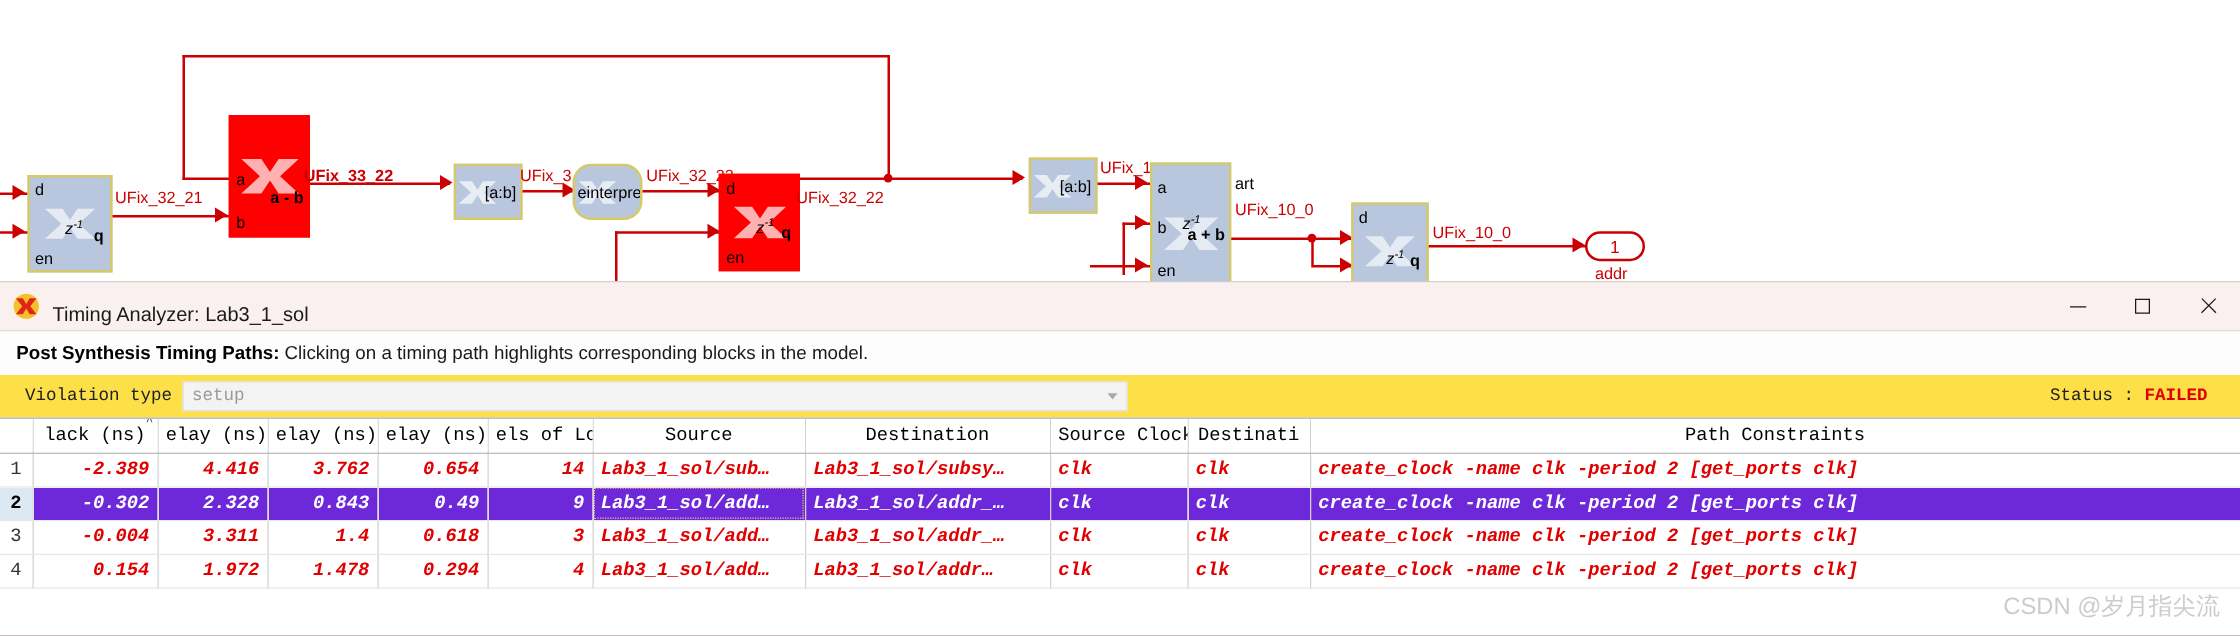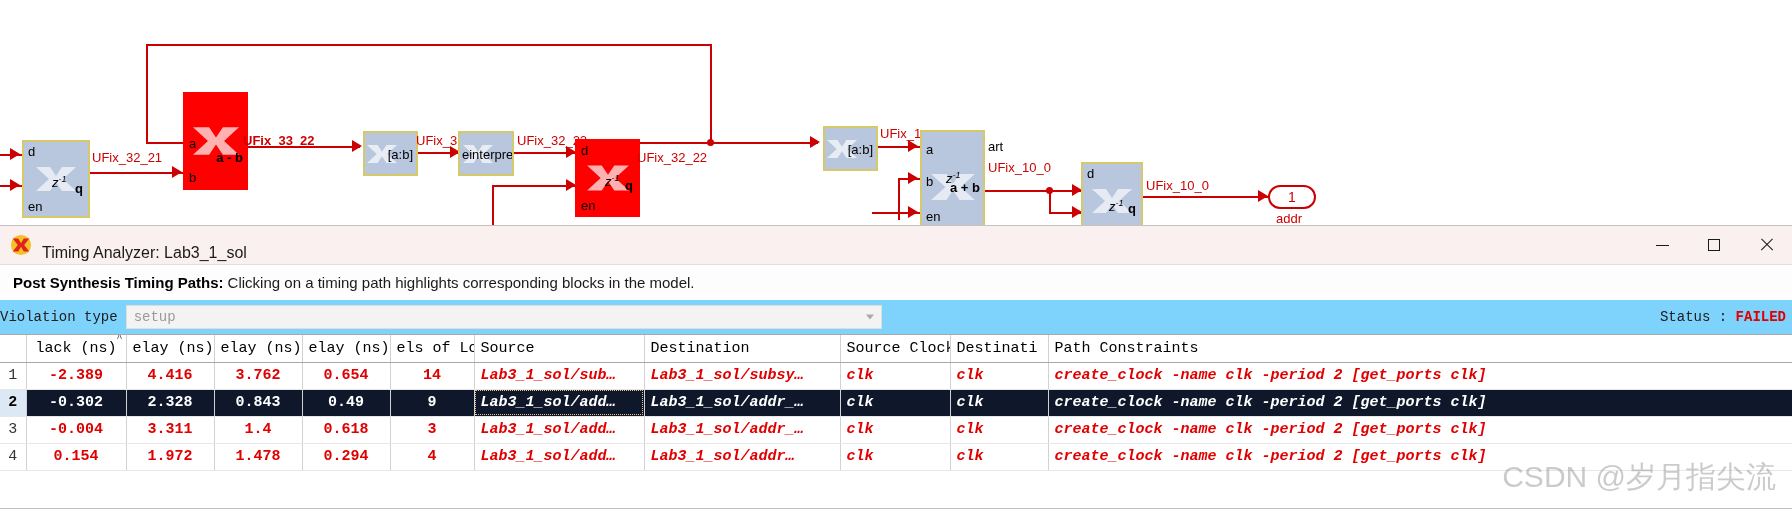--- a/index.html
+++ b/index.html
@@ -308,7 +308,7 @@
   <div class="arrow" style="left:450px; top:146px;"></div>
   <span class="sig-label" style="left:416px; top:133px;">UFix_3</span>
 
-  <div class="blk" style="left:458px; top:131px; width:56px; height:45px;">
+  <div class="blk" style="left:458px; top:131px; width:56px; height:45px;border-radius:15px;">
     <svg class="xlogo" width="34" height="30" viewBox="0 0 44 40" style="left:35%;">
       <path d="M2 8 L16 8 L22 17 L28 8 L42 8 L29 20 L42 32 L28 32 L22 23 L16 32 L2 32 L15 20 Z" fill="#ffffff" opacity="0.8"></path>
     </svg>

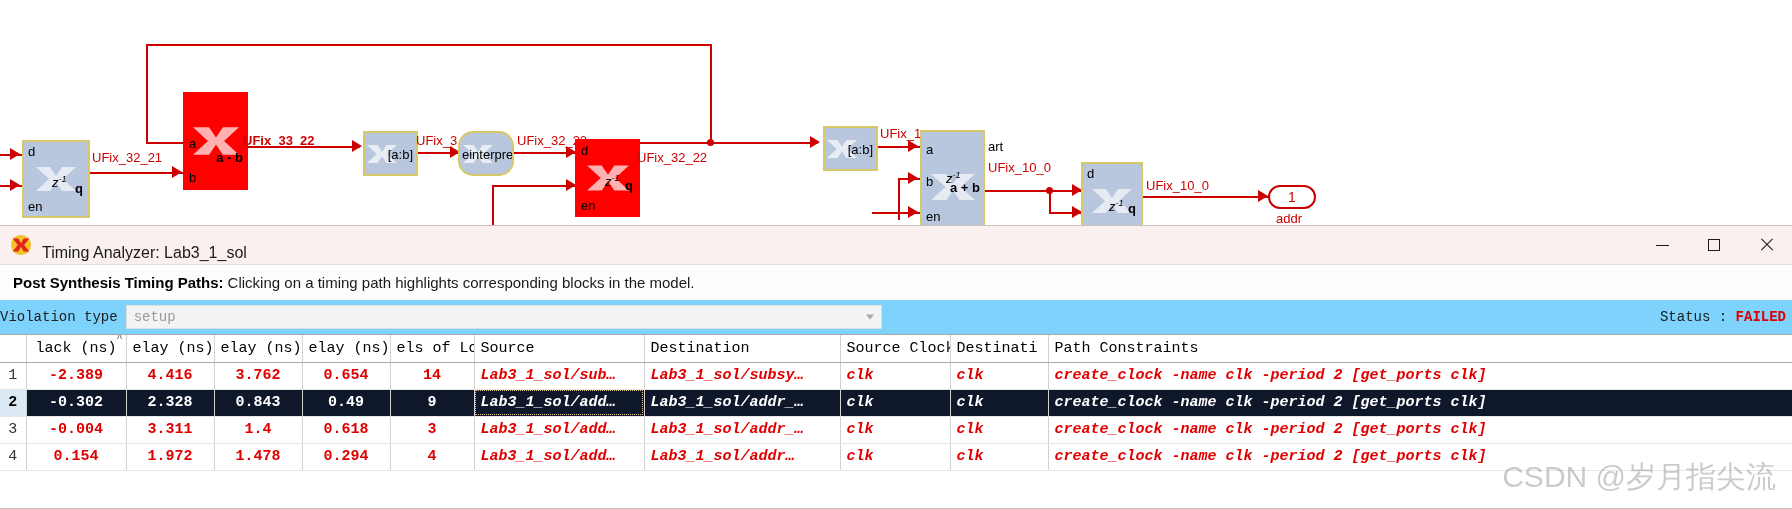--- a/index.html
+++ b/index.html
@@ -135,9 +135,9 @@
 
   #filterbar {
     height: 34px;
-    background: #7dd3fc;
+    background: #fde047;
     display: flex; align-items: center;
-    padding: 0 0;
+    padding: 0 20px;
     flex: none;
   }
   #vt-label {

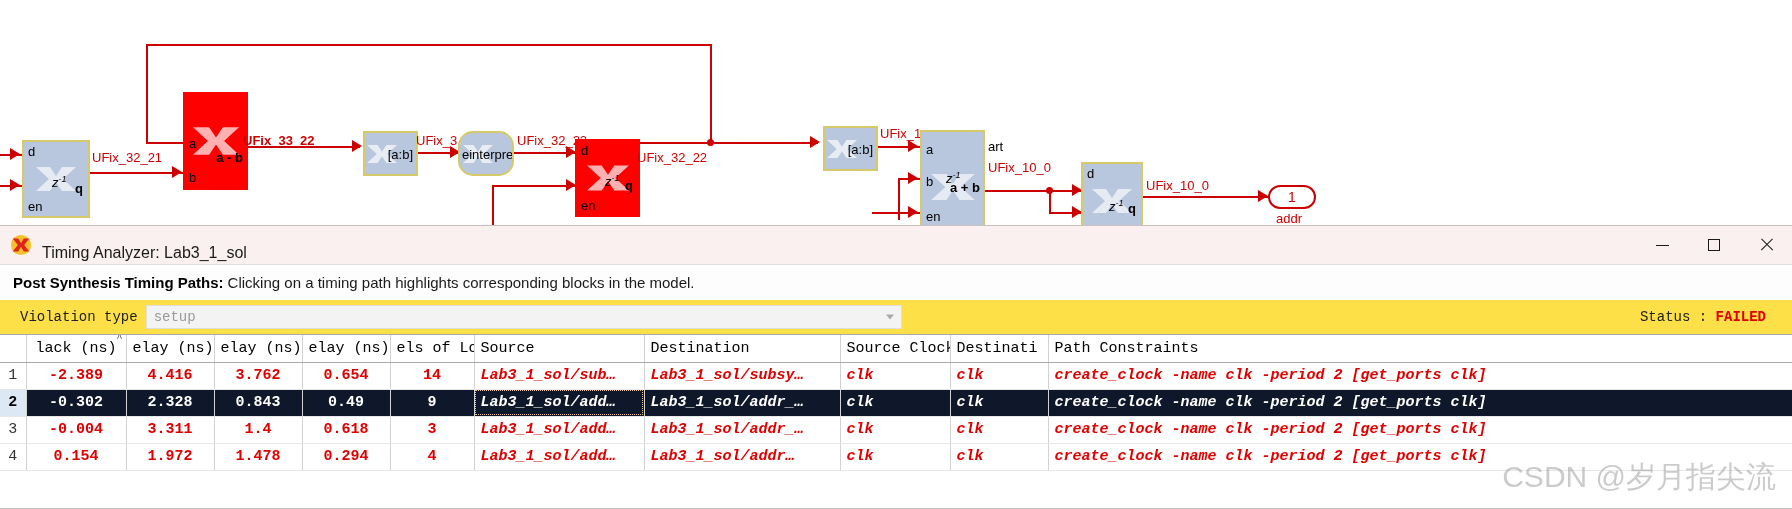--- a/index.html
+++ b/index.html
@@ -200,7 +200,7 @@
     background: #ffffff;
     font-weight: normal;
     color: #000;
-    text-align: left;
+    text-align: center;
     border-bottom: 1px solid #a9a9a9;
     position: relative;
   }

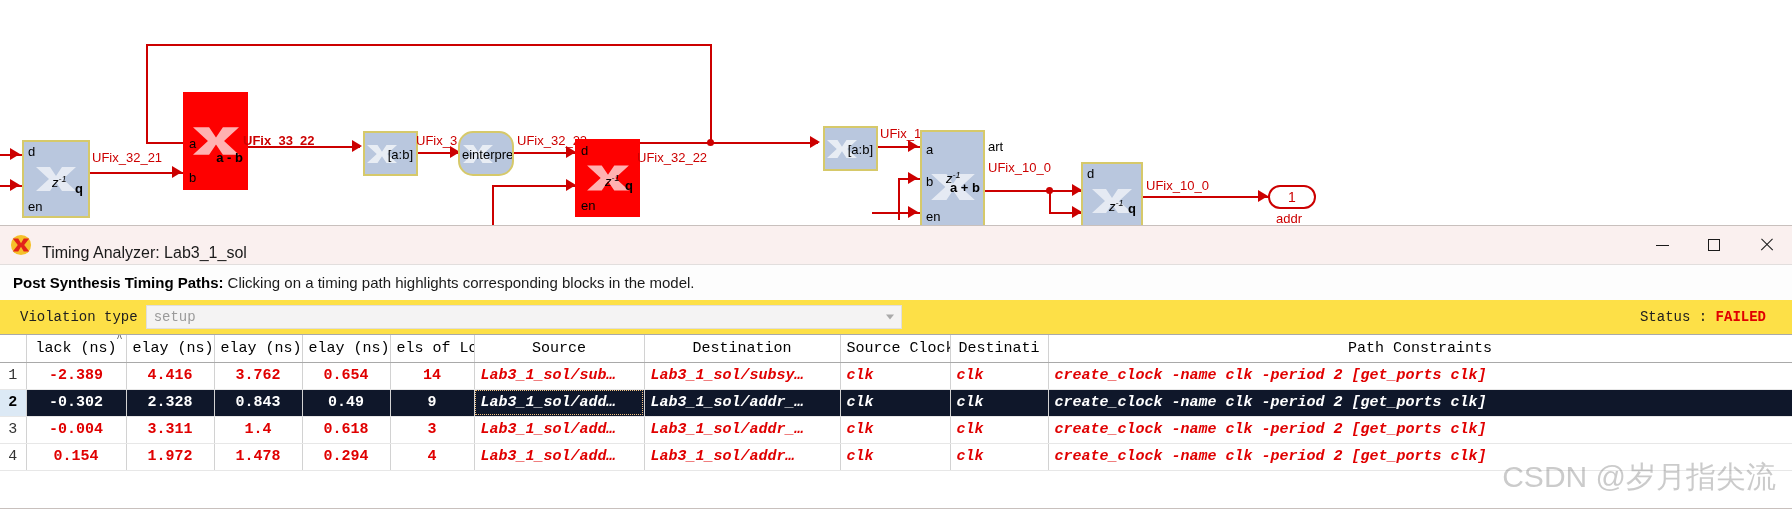--- a/index.html
+++ b/index.html
@@ -218,8 +218,9 @@
     font-size: 15px;
   }
   td.val {
-    text-align: center;
+    text-align: right;
     color: #e00000;
+    font-style: italic;
     font-weight: bold;
   }
   td.txt {

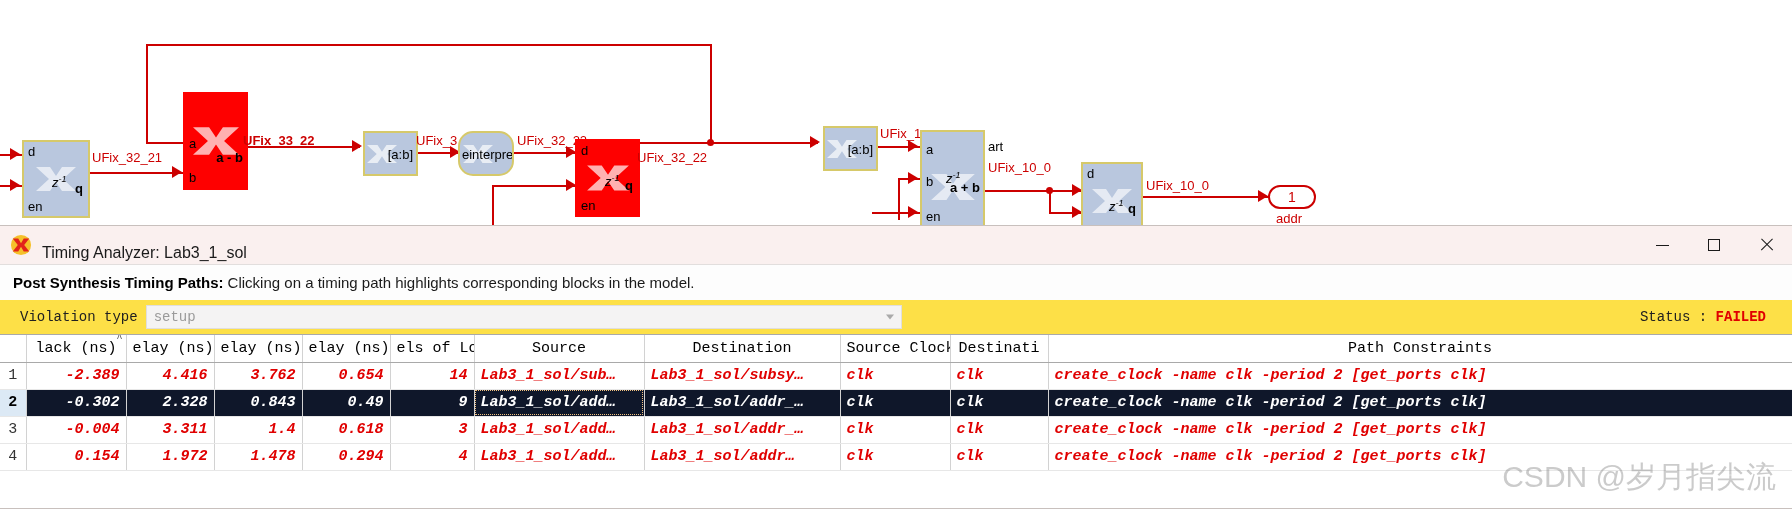--- a/index.html
+++ b/index.html
@@ -229,7 +229,7 @@
     font-style: italic;
     font-weight: bold;
   }
-  tr.sel td { background: #0f172a; color: #ffffff; }
+  tr.sel td { background: #6d28d9; color: #ffffff; }
   tr.sel td.rownum { background: #dce9f5; color: #000; font-weight: bold; }
   tr.sel td.focus { outline: 1px dotted #f0c080; outline-offset: -2px; }
 

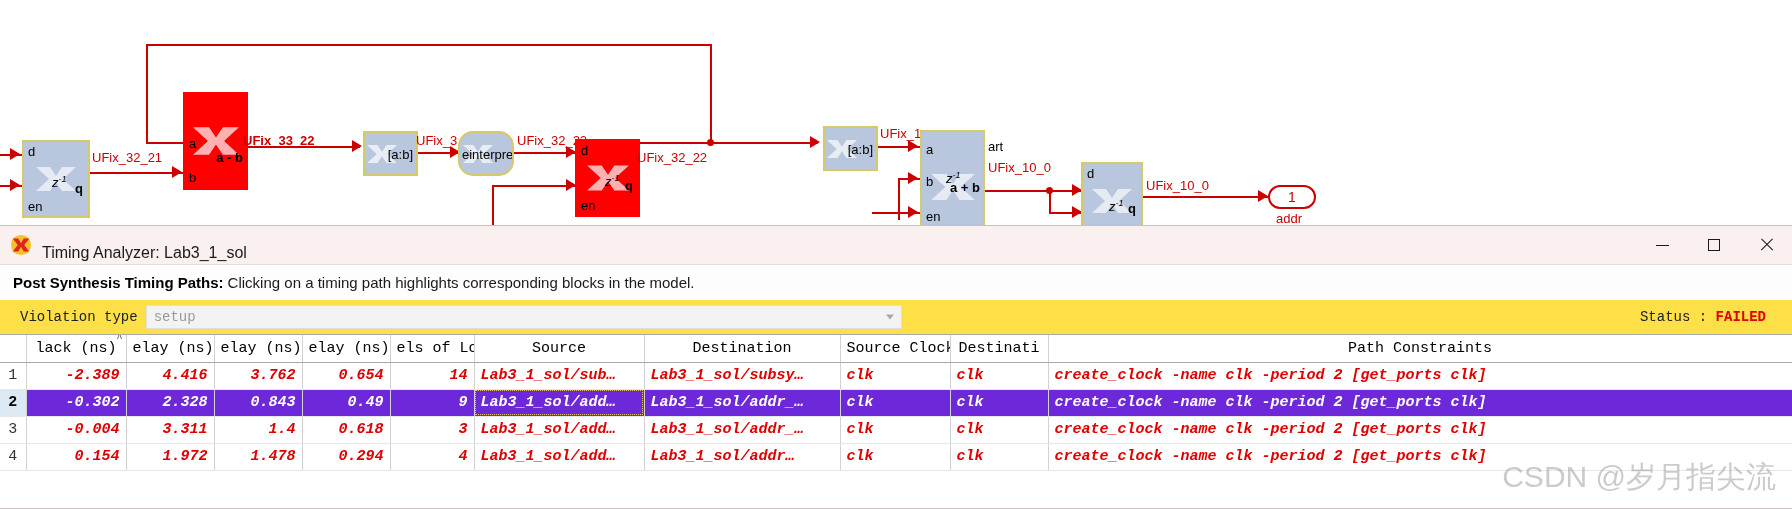--- a/index.html
+++ b/index.html
@@ -249,7 +249,7 @@
   #watermark {
     position: absolute;
     right: 16px; bottom: 10px;
-    font-size: 30px;
+    font-size: 19px;
     color: rgba(130,130,130,0.42);
     pointer-events: none;
     font-family: "Liberation Sans", sans-serif;

